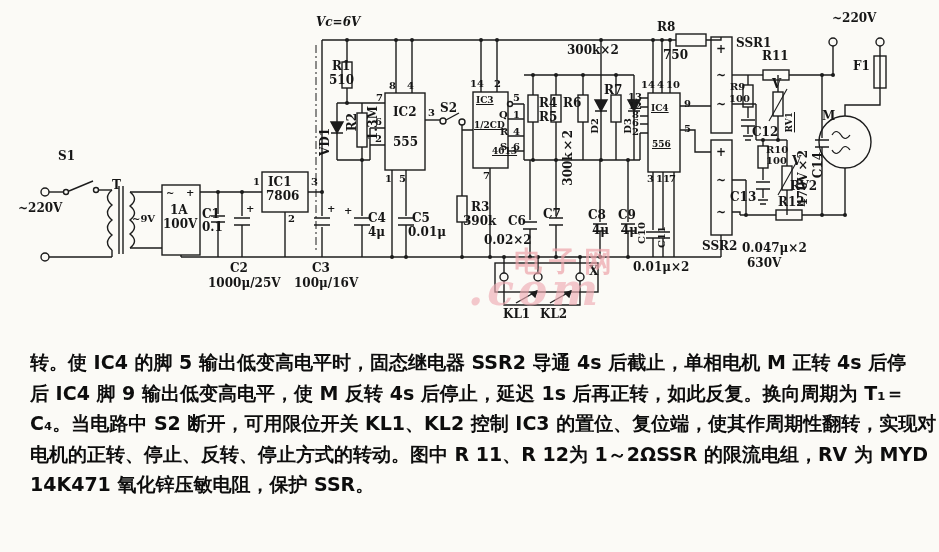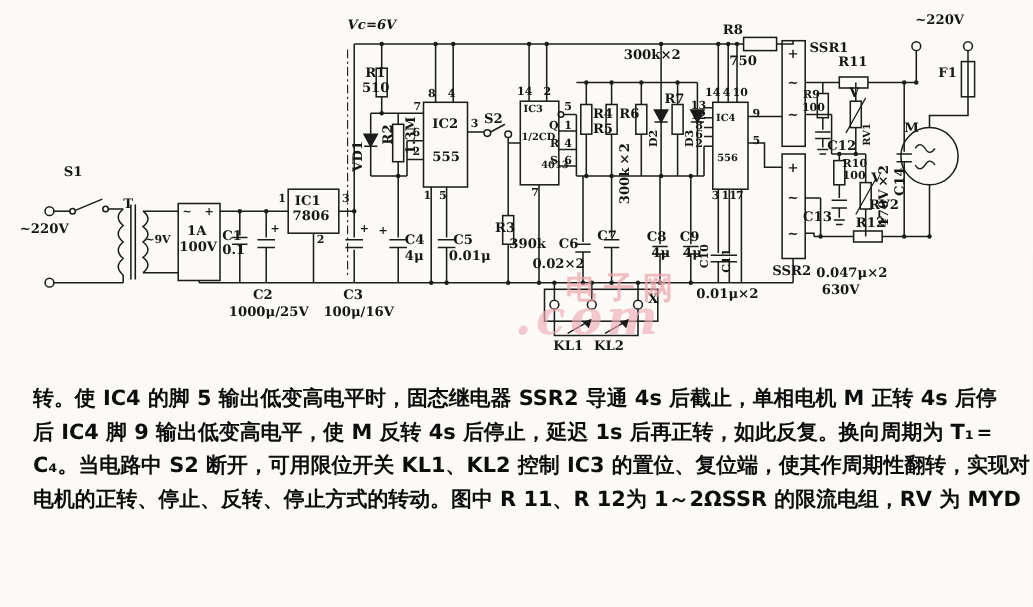--- a/index.html
+++ b/index.html
@@ -7,7 +7,7 @@
         font-family:"DejaVu Serif",serif;}
   .L{position:absolute;font:700 12px/1 "DejaVu Serif",serif;color:#161616;white-space:nowrap;}
   .P{font-size:10px;}
-  .S{font-size:9px;}
+  .S{font-size:9px;text-decoration:underline;}
   .it{font-style:italic;}
   .V{writing-mode:vertical-rl;transform:rotate(180deg);}
   svg{position:absolute;left:0;top:0;}

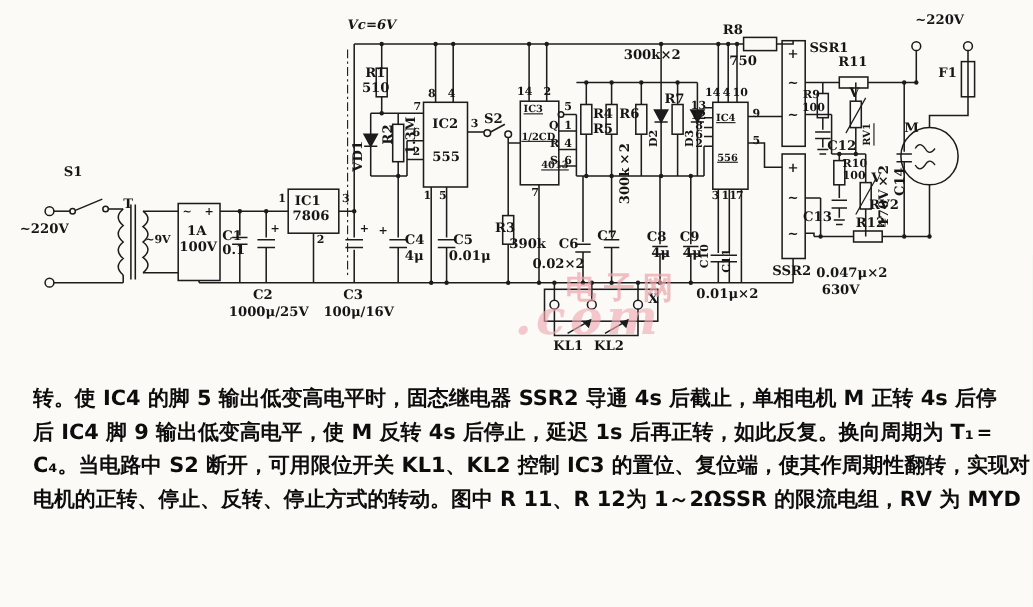--- a/index.html
+++ b/index.html
@@ -258,7 +258,7 @@
 <span class="L" style="left:368px;top:226px">4μ</span>
 <span class="L" style="left:412px;top:212px">C5</span>
 <span class="L" style="left:408px;top:226px">0.01μ</span>
-<span class="L" style="left:450px;top:201px">R3</span>
+<span class="L" style="left:471px;top:201px">R3</span>
 <span class="L" style="left:463px;top:215px">390k</span>
 
 <span class="L S" style="left:476px;top:96px">IC3</span>

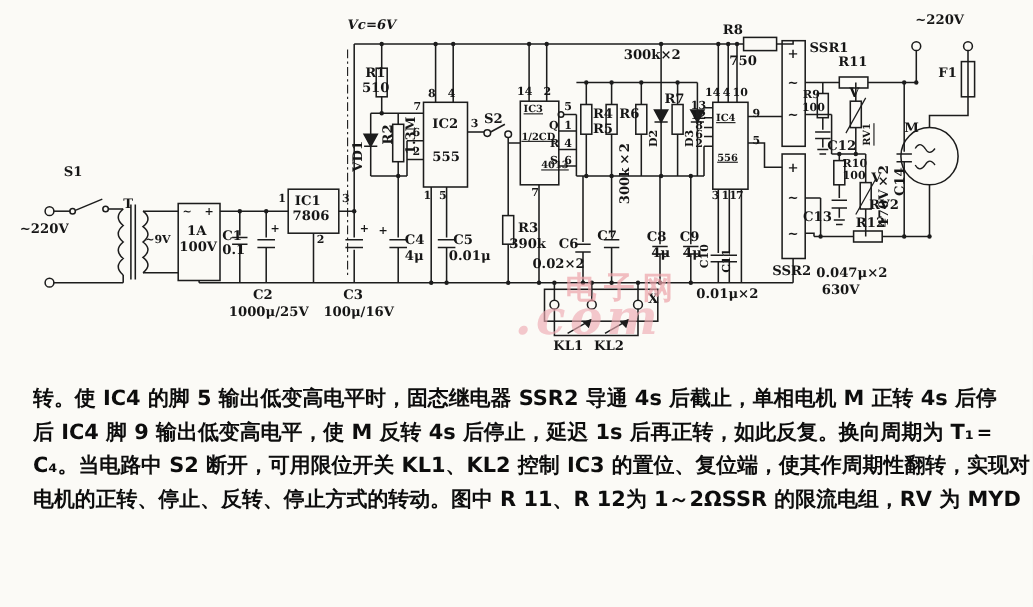--- a/index.html
+++ b/index.html
@@ -350,6 +350,7 @@
   <div>后 IC4 脚 9 输出低变高电平，使 M 反转 4s 后停止，延迟 1s 后再正转，如此反复。换向周期为 T₁＝0.7R₂·</div>
   <div>C₄。当电路中 S2 断开，可用限位开关 KL1、KL2 控制 IC3 的置位、复位端，使其作周期性翻转，实现对</div>
   <div>电机的正转、停止、反转、停止方式的转动。图中 R 11、R 12为 1～2ΩSSR 的限流电组，RV 为 MYD－</div>
+  <div>14K471 氧化锌压敏电阻，保护 SSR。</div>
 </div>
 
 </div>

